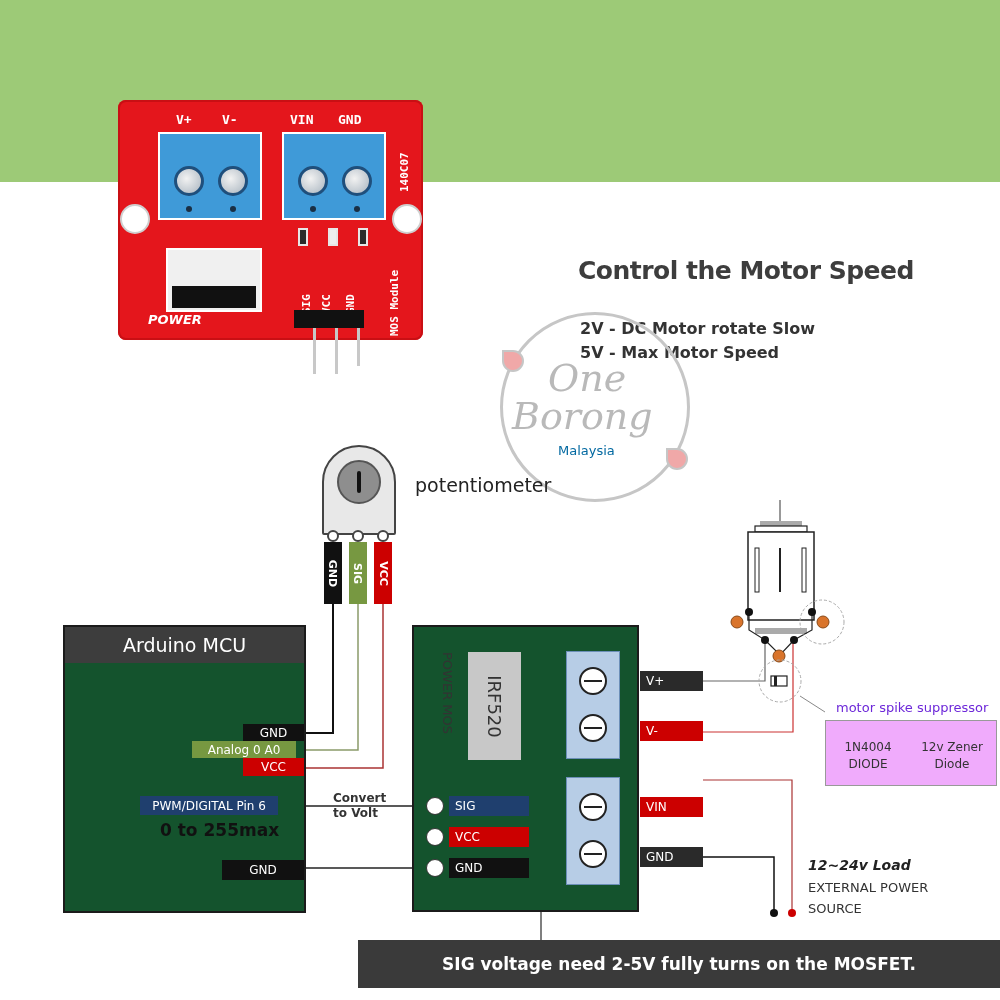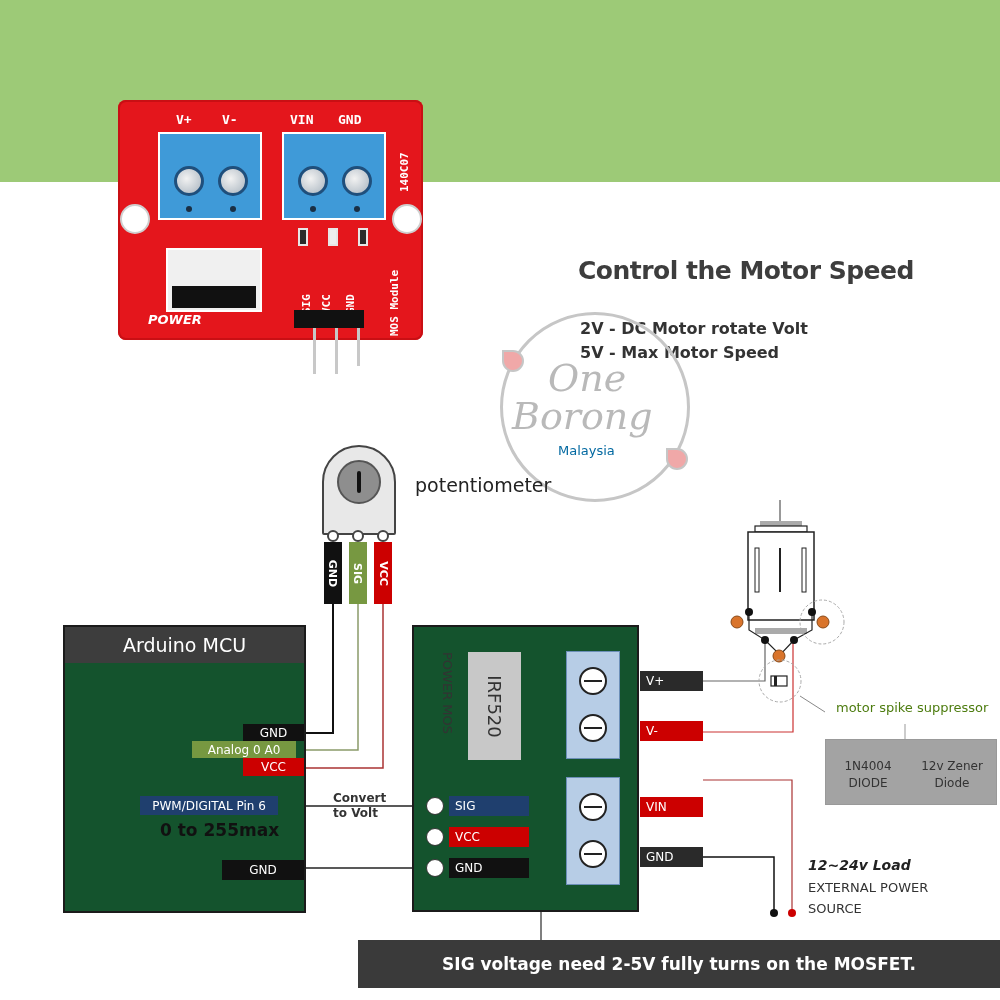--- a/index.html
+++ b/index.html
@@ -117,7 +117,7 @@
 <div class="abs pin" style="left:357px;top:328px;height:38px;"></div>
 
 <div class="abs title" style="left:578px;top:256px;">Control the Motor Speed</div>
-<div class="abs subline" style="left:580px;top:319px;">2V - DC Motor rotate Volt</div>
+<div class="abs subline" style="left:580px;top:319px;">2V - DC Motor rotate Slow</div>
 <div class="abs subline" style="left:580px;top:343px;text-align:right;">5V - Max Motor Speed</div>
 
 <div class="abs wm-circle"></div>

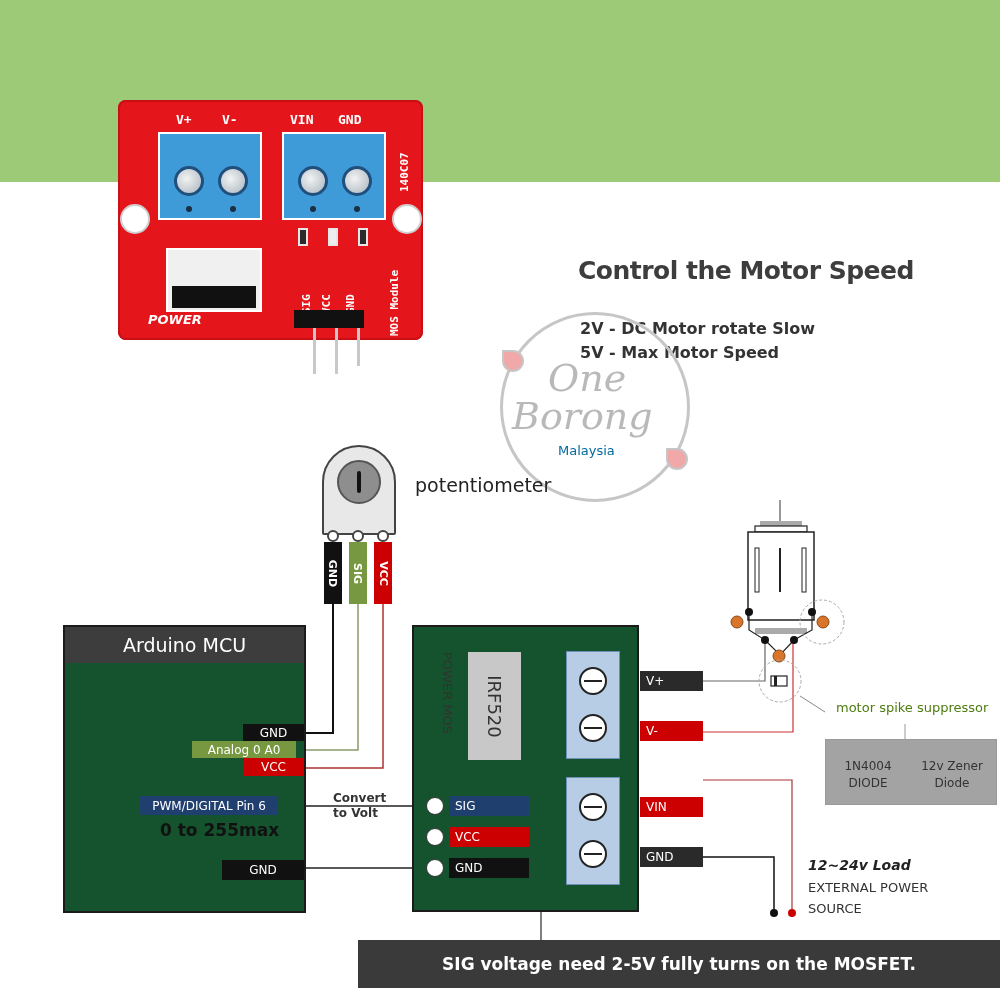--- a/index.html
+++ b/index.html
@@ -58,7 +58,7 @@
     .sig-circle { width: 18px; height: 18px; border-radius: 50%; background: #fff; border: 1.5px solid #333; box-sizing: border-box; }
 
     .supp-box { left: 825px; top: 739px; width: 172px; height: 66px; border: 1px solid #999; box-sizing: border-box; background: #a3a3a3; }
-    .supp-title { font-size: 13px; color: #4d7c0f; background: #fff; padding: 0 3px; }
+    .supp-title { font-size: 13px; color: #6d28d9; background: #fff; padding: 0 3px; }
     .supp-cell { font-size: 12px; color: #333; text-align: center; line-height: 17px; }
 
     .ext-load { font-style: italic; font-weight: bold; font-size: 14px; color: #222; }

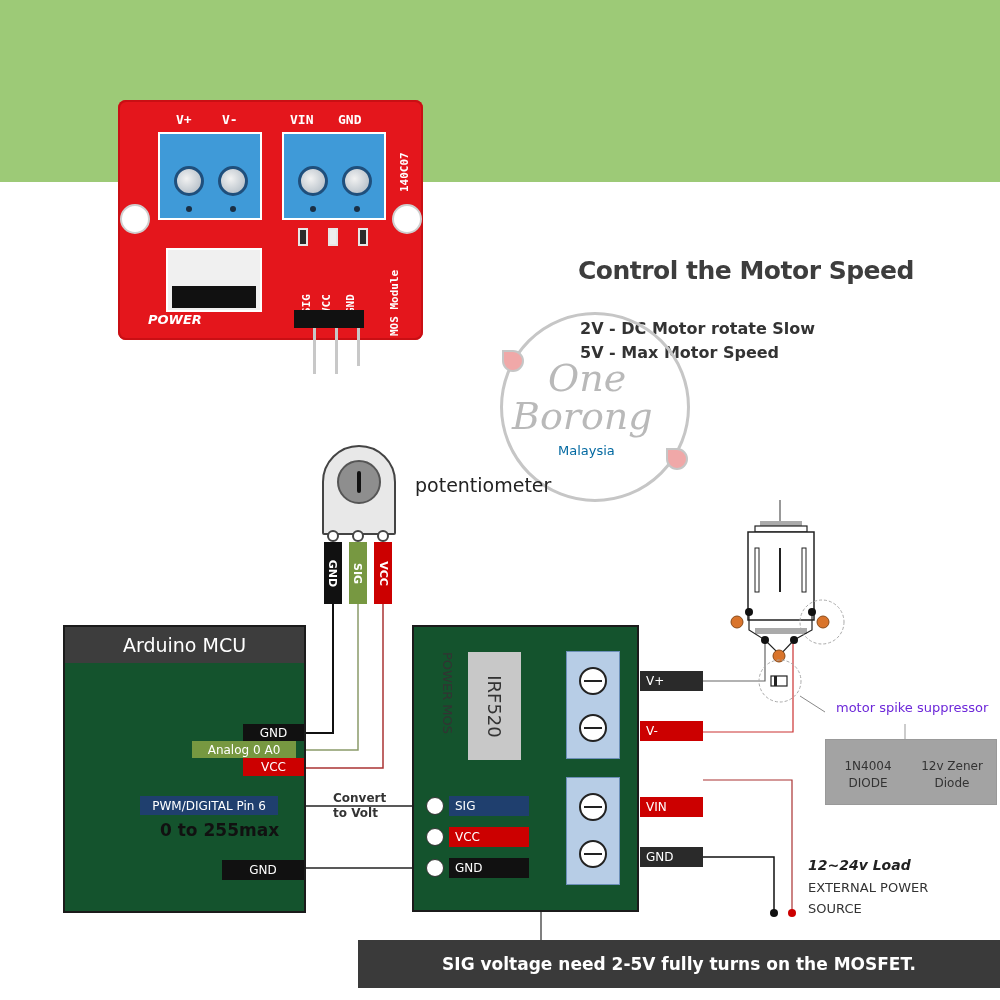--- a/index.html
+++ b/index.html
@@ -57,7 +57,7 @@
     .term-screw i { display: block; width: 18px; height: 2px; background: #222; }
     .sig-circle { width: 18px; height: 18px; border-radius: 50%; background: #fff; border: 1.5px solid #333; box-sizing: border-box; }
 
-    .supp-box { left: 825px; top: 739px; width: 172px; height: 66px; border: 1px solid #999; box-sizing: border-box; background: #a3a3a3; }
+    .supp-box { left: 825px; top: 720px; width: 172px; height: 66px; border: 1px solid #999; box-sizing: border-box; background: #f0abfc; }
     .supp-title { font-size: 13px; color: #6d28d9; background: #fff; padding: 0 3px; }
     .supp-cell { font-size: 12px; color: #333; text-align: center; line-height: 17px; }
 

